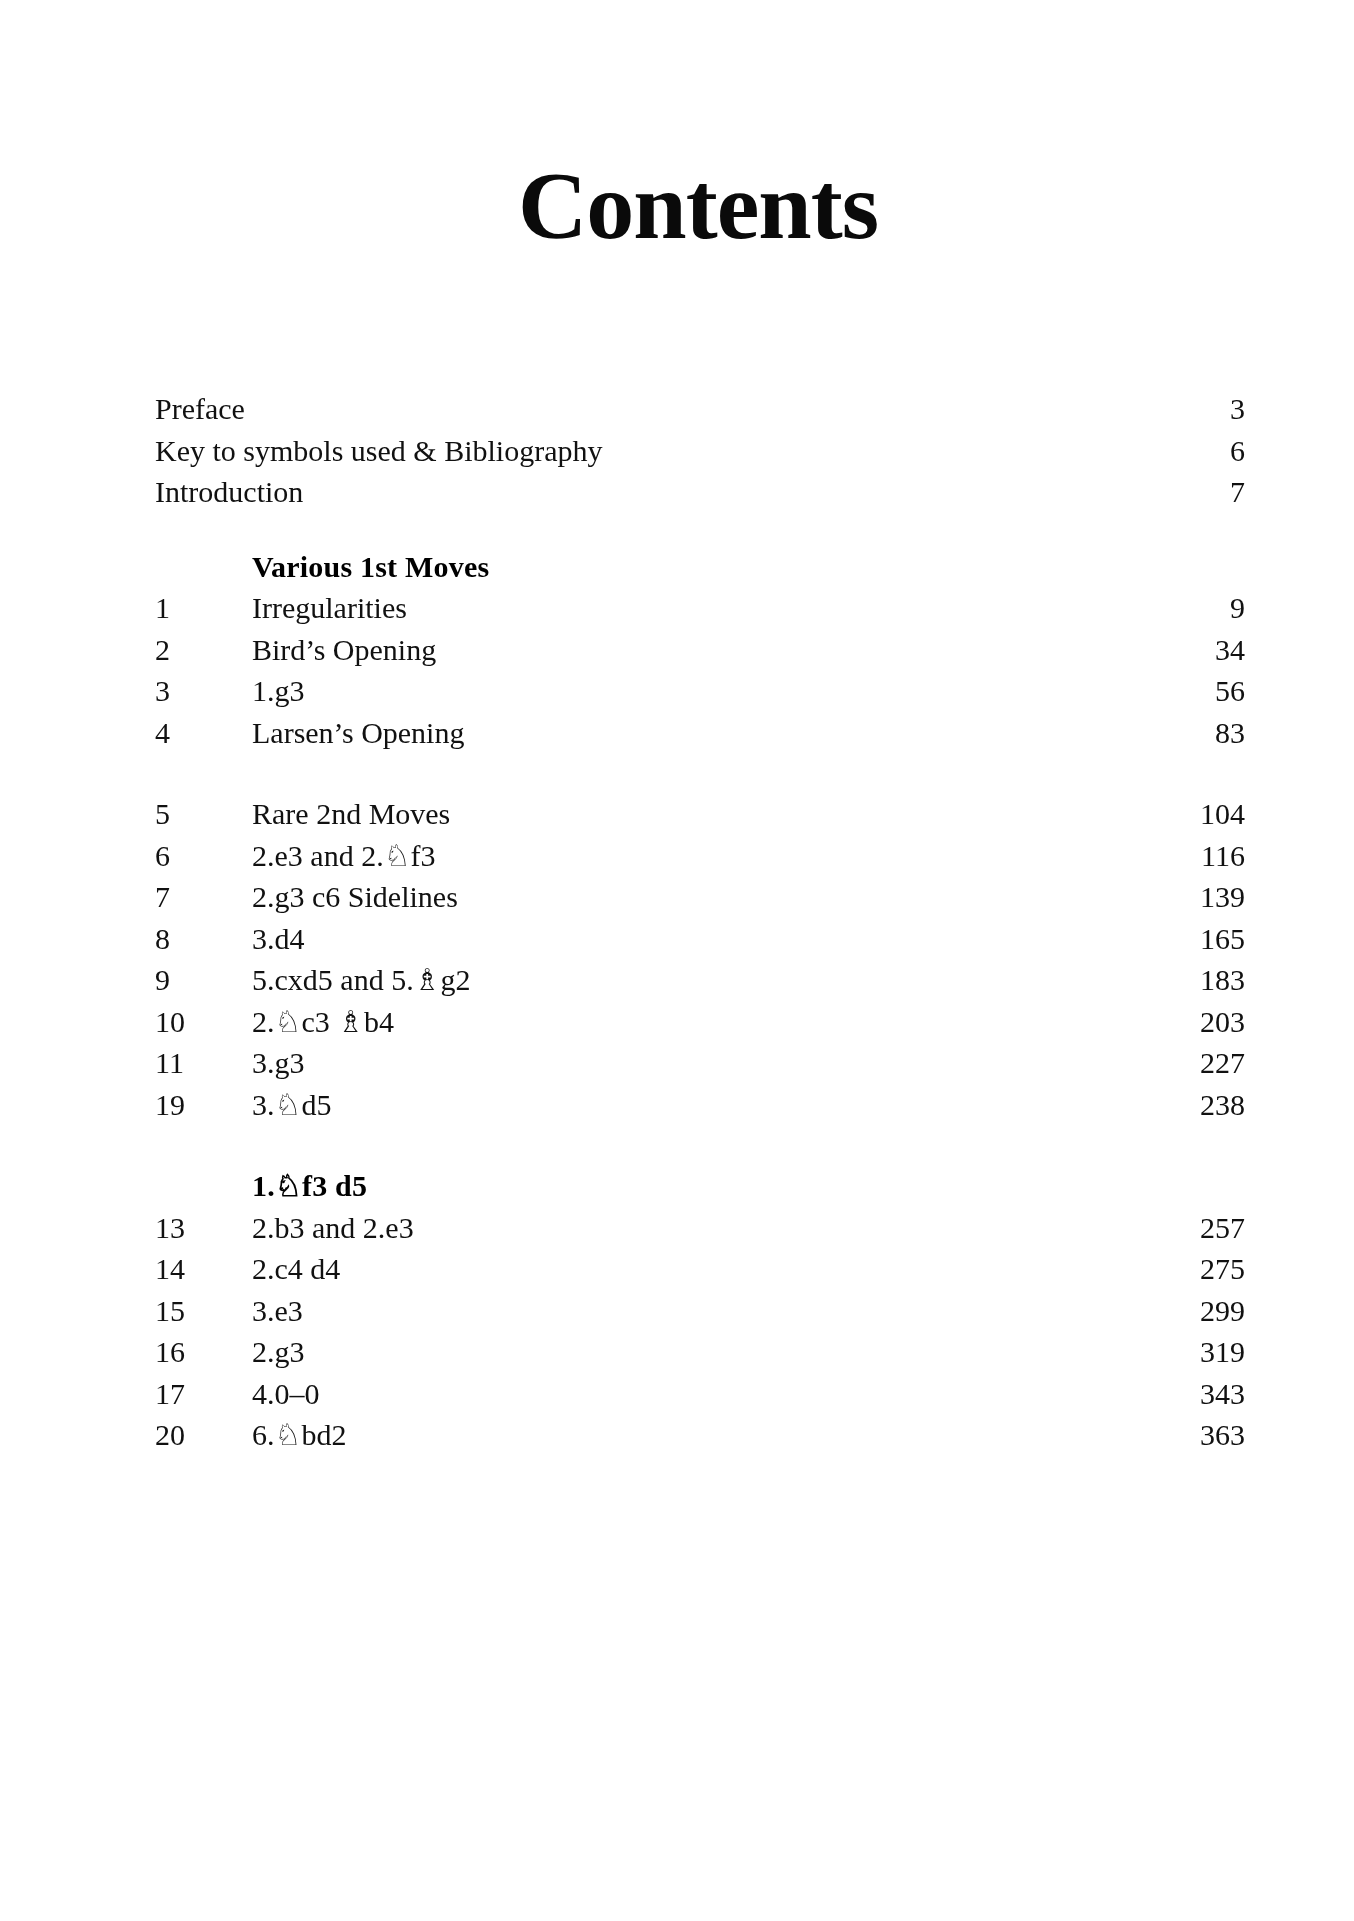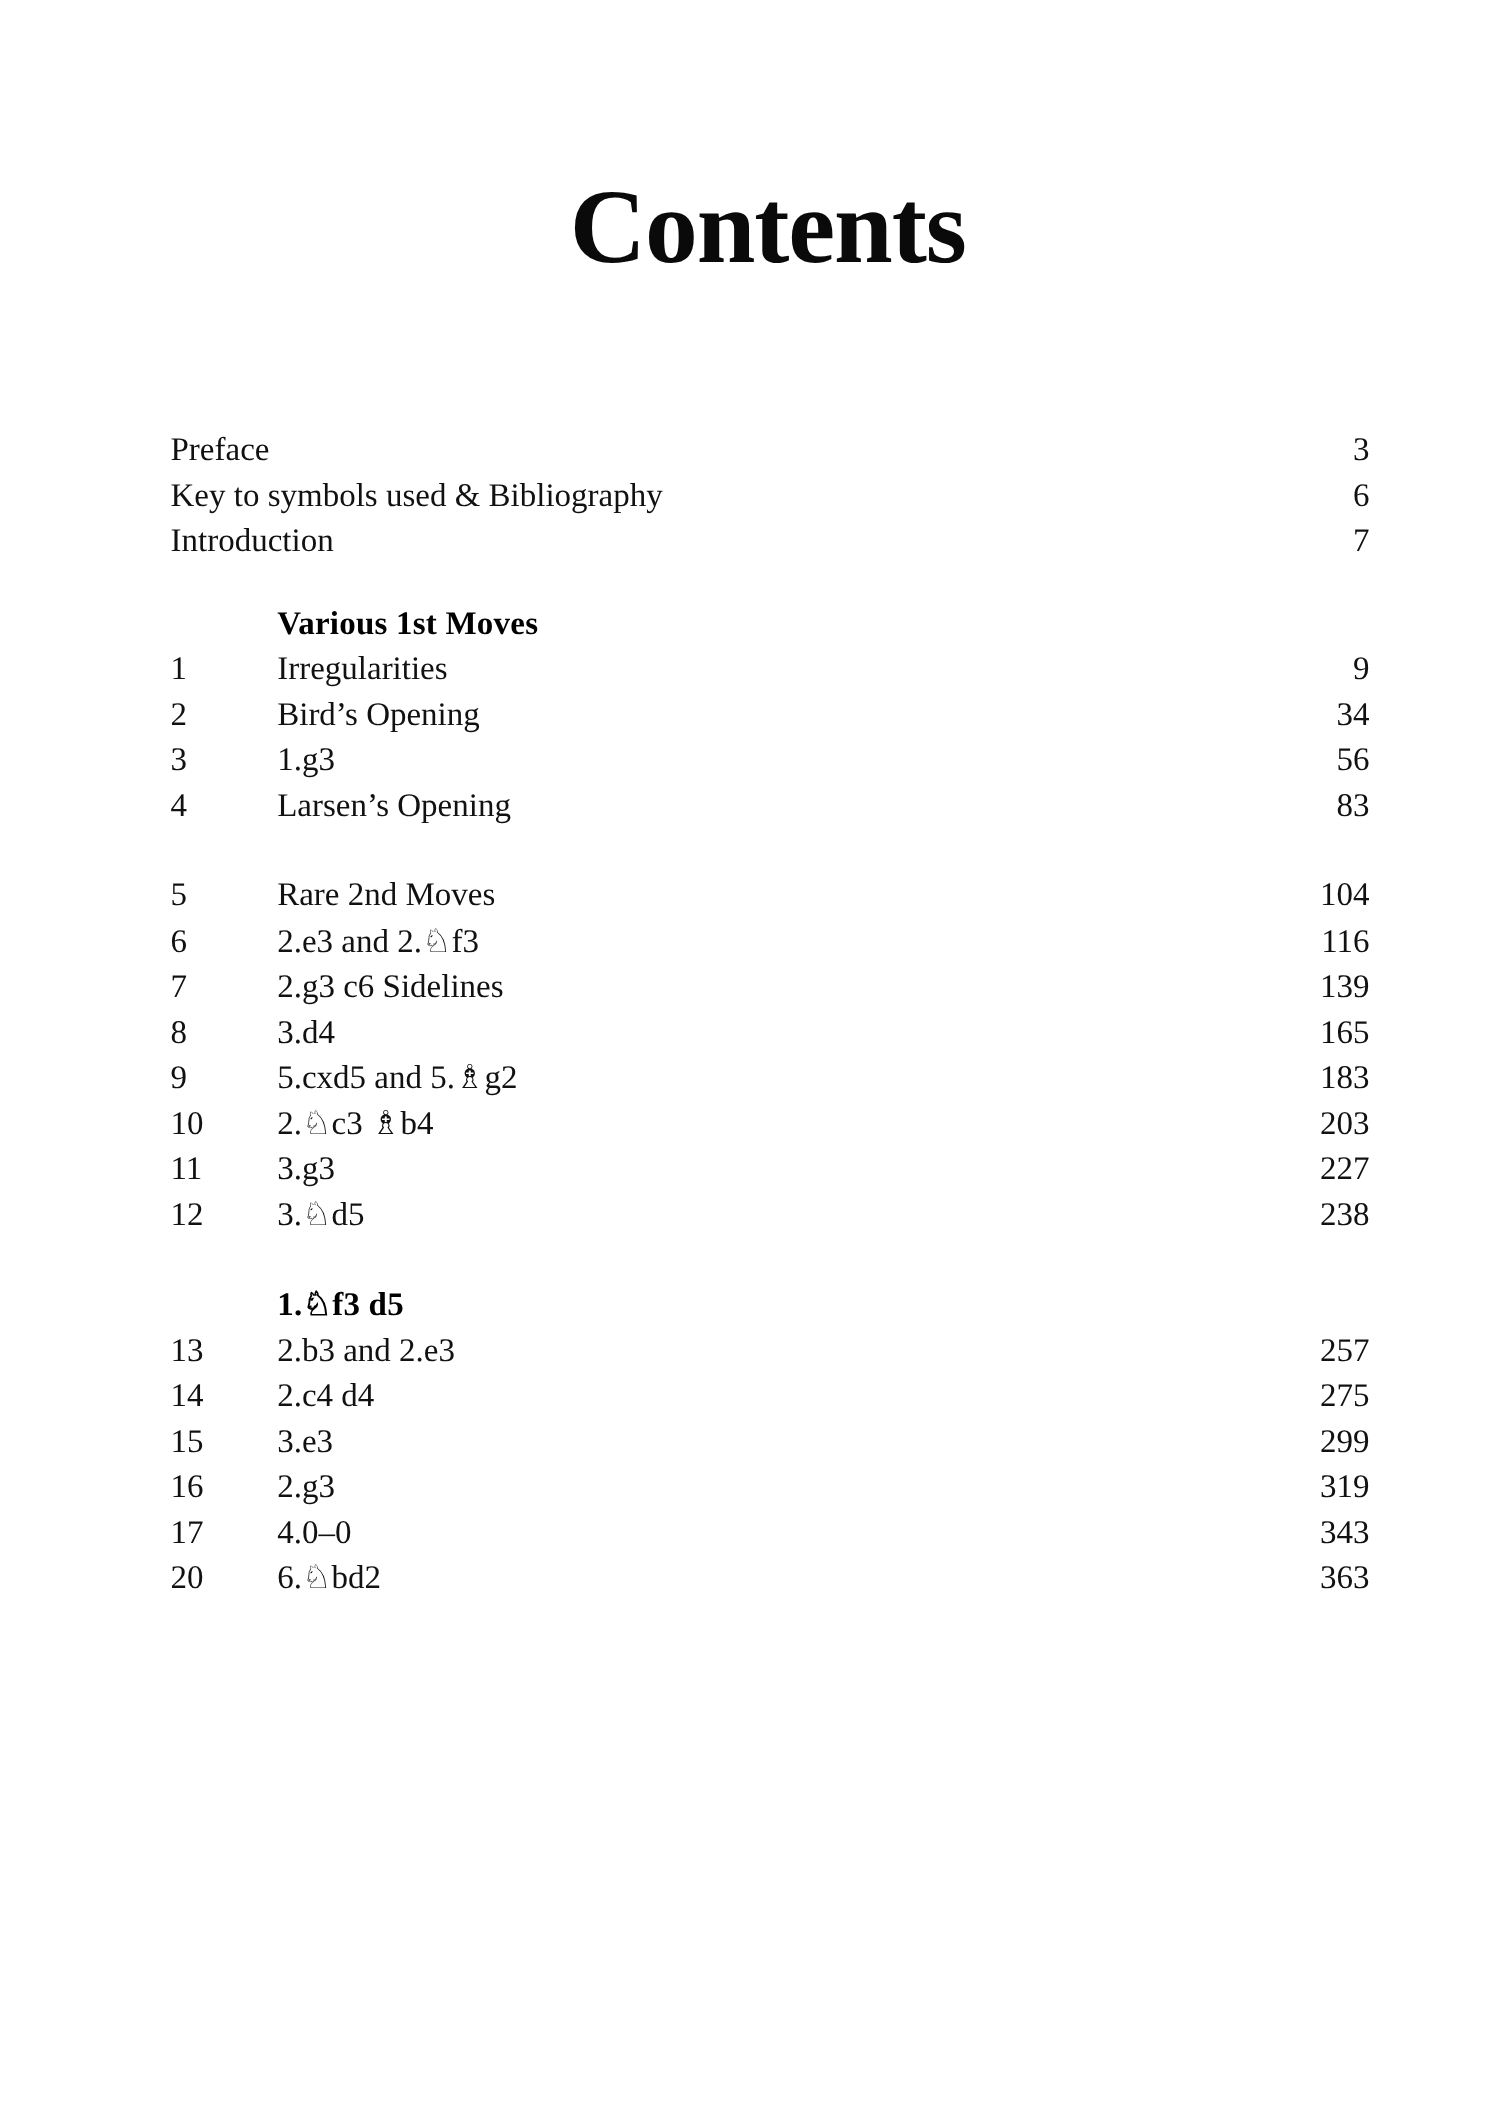--- a/index.html
+++ b/index.html
@@ -172,7 +172,7 @@
       <span class="page-no">227</span>
     </div>
     <div class="row">
-      <span class="num">12</span>
+      <span class="num">19</span>
       <span class="label">3.♘d5</span>
       <span class="page-no">238</span>
     </div>

